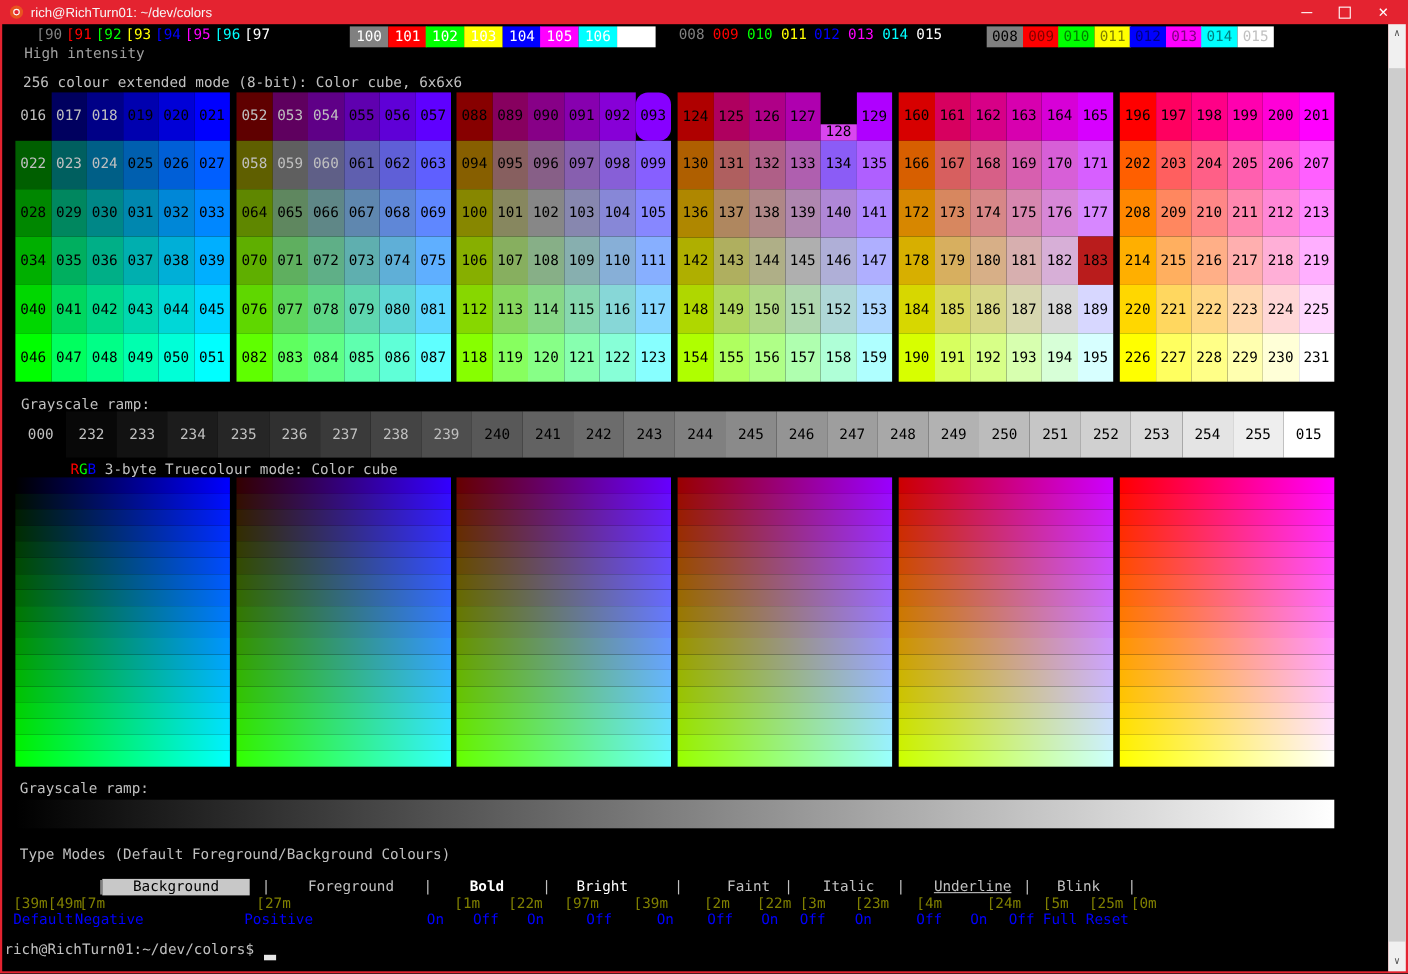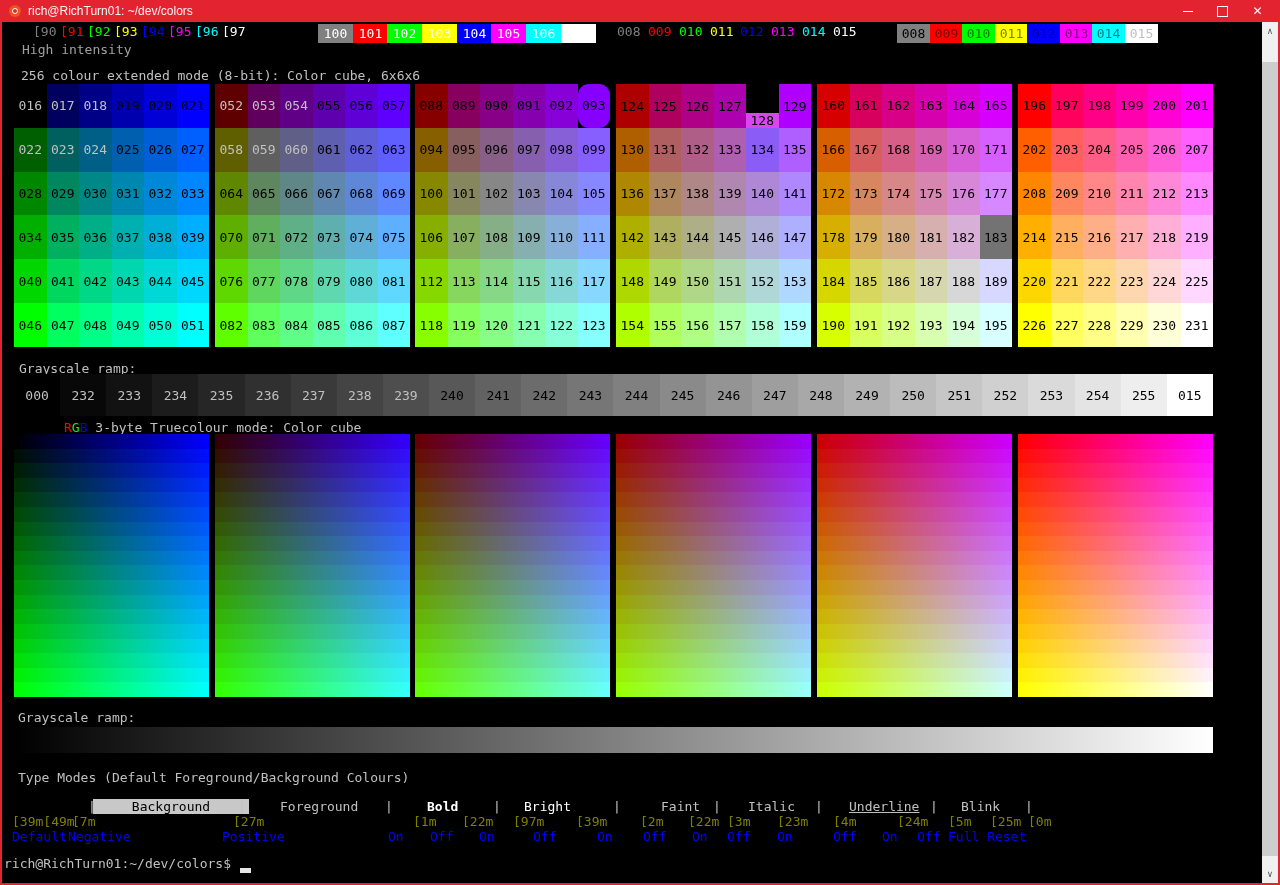--- a/index.html
+++ b/index.html
@@ -276,7 +276,7 @@
         <div class="cube-cell" style="background: rgb(215, 175, 135); color: rgb(0, 0, 0);">180</div>
         <div class="cube-cell" style="background: rgb(215, 175, 175); color: rgb(0, 0, 0);">181</div>
         <div class="cube-cell" style="background: rgb(215, 175, 215); color: rgb(0, 0, 0);">182</div>
-        <div class="cube-cell" style="background: #737373; color: rgb(0, 0, 0);">183</div>
+        <div class="cube-cell" style="background: #b91c1c; color: rgb(0, 0, 0);">183</div>
         <div class="cube-cell" style="background: rgb(215, 215, 0); color: rgb(0, 0, 0);">184</div>
         <div class="cube-cell" style="background: rgb(215, 215, 95); color: rgb(0, 0, 0);">185</div>
         <div class="cube-cell" style="background: rgb(215, 215, 135); color: rgb(0, 0, 0);">186</div>

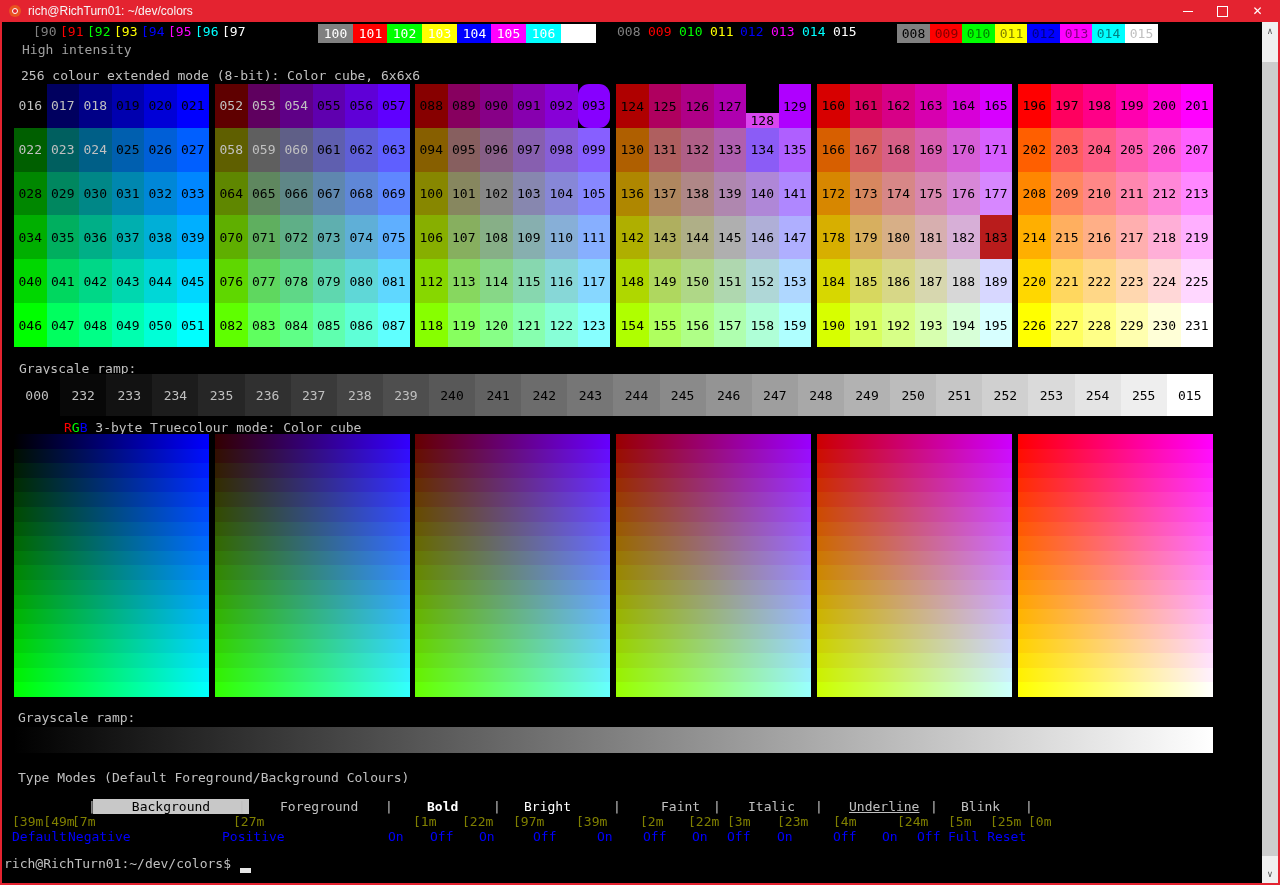--- a/index.html
+++ b/index.html
@@ -490,7 +490,7 @@
   <div class="t" style="left:18px;top:770px;">Type Modes (Default Foreground/Background Colours)</div>
   <div class="row" style="top:799px;height:15px;" id="tm-headers">
       <div class="seg" style="left: 88px; color: rgb(192, 192, 192);">|</div>
-      <div class="seg" style="left: 93px; color: rgb(0, 0, 0); background: rgb(200, 200, 200); width: 156px; text-align: center;">Background</div>
+      <div class="seg" style="left: 93px; color: rgb(0, 0, 0); background: rgb(200, 200, 200); width: 134px; text-align: center;">Background</div>
       <div class="seg" style="left: 238px; color: rgb(192, 192, 192);">|</div>
       <div class="seg" style="left: 280px; color: rgb(192, 192, 192);">Foreground</div>
       <div class="seg" style="left: 385px; color: rgb(192, 192, 192);">|</div>

